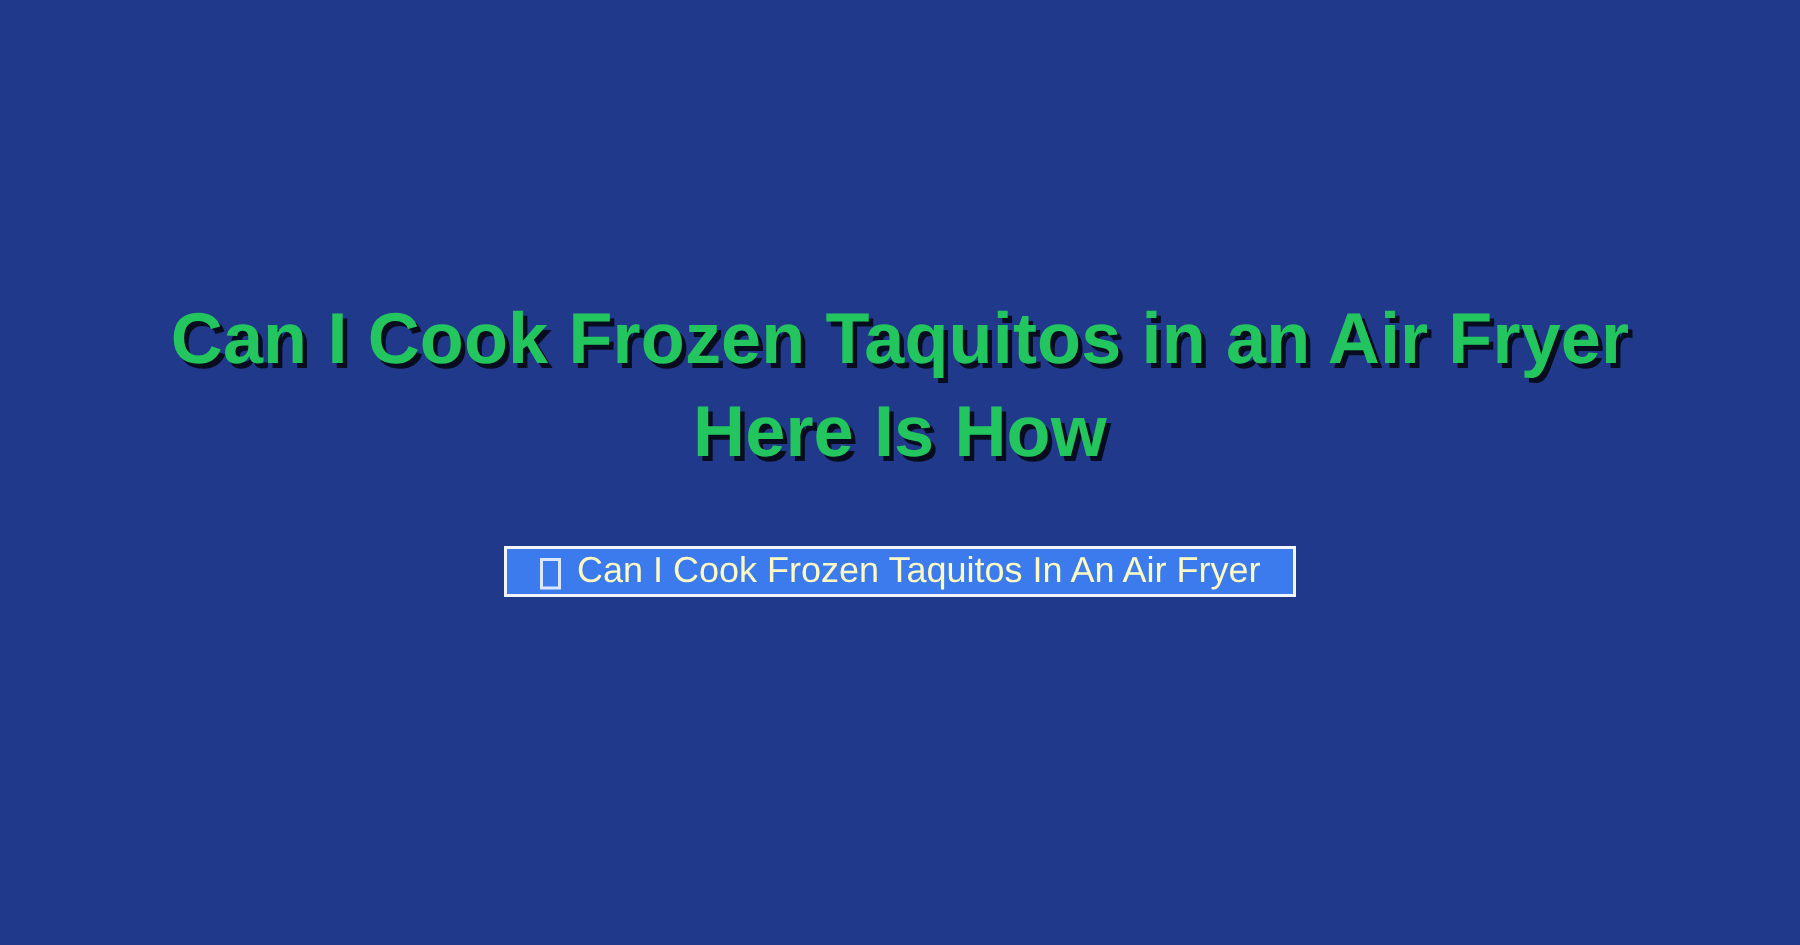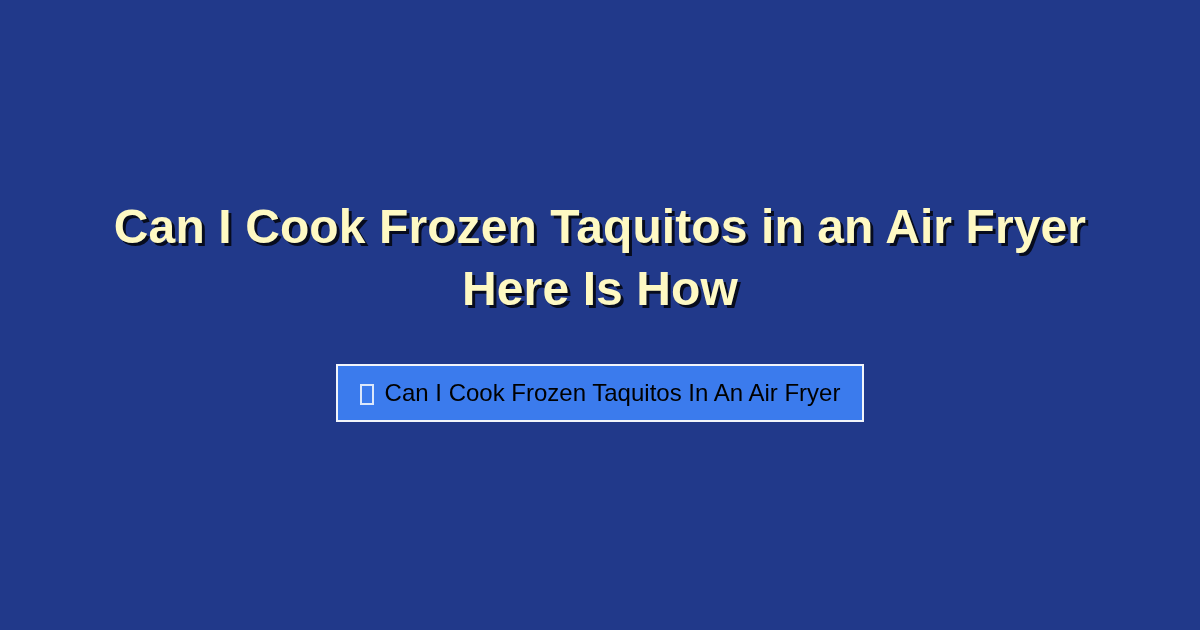--- a/index.html
+++ b/index.html
@@ -40,7 +40,7 @@
     width: 1040px;
     margin: 0;
     text-align: center;
-    color: #fef9c3;
+    color: #22c55e;
     font-family: "Liberation Sans", sans-serif;
     font-size: 48px;
     font-weight: bold;

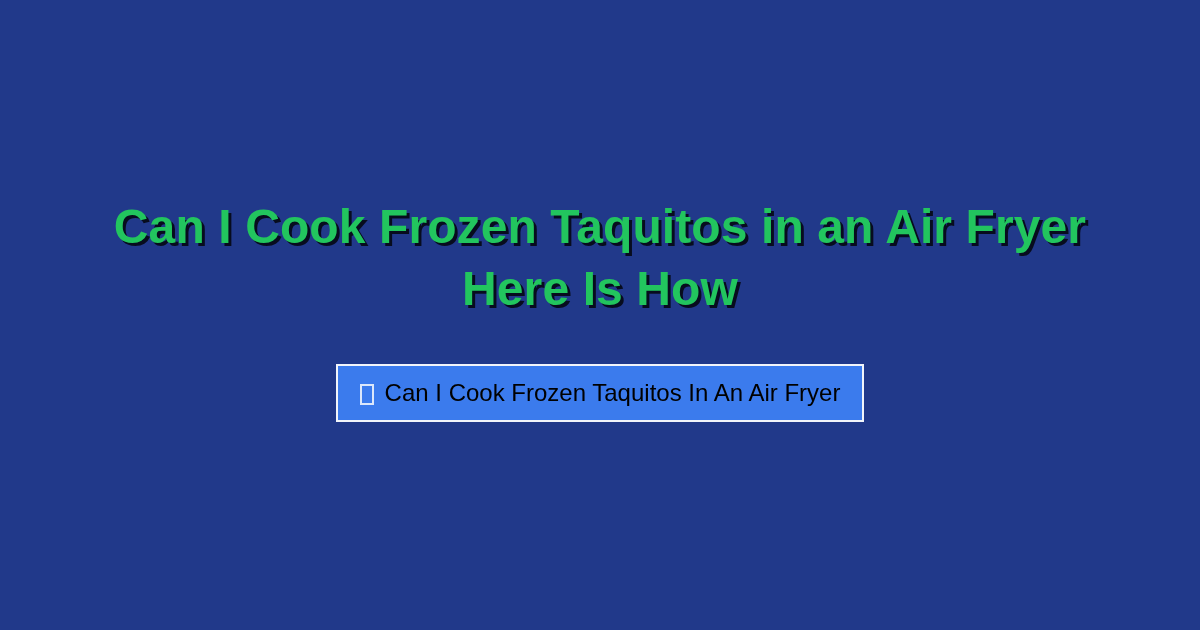--- a/index.html
+++ b/index.html
@@ -62,12 +62,12 @@
     align-items: center;
     justify-content: center;
     gap: 11px;
-    height: 58px;
+    height: 34px;
     padding: 0 22px;
     background: #3b7bed;
     border: 2px solid #f2f5fb;
     border-radius: 0;
-    color: #000000;
+    color: #fef9c3;
     font-family: "Liberation Sans", sans-serif;
     font-size: 24px;
     font-weight: normal;

